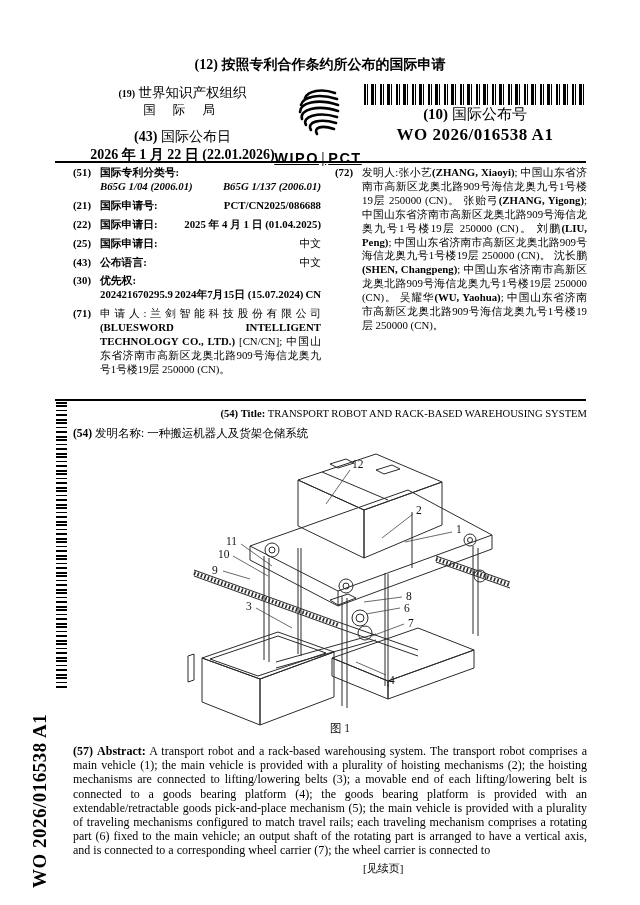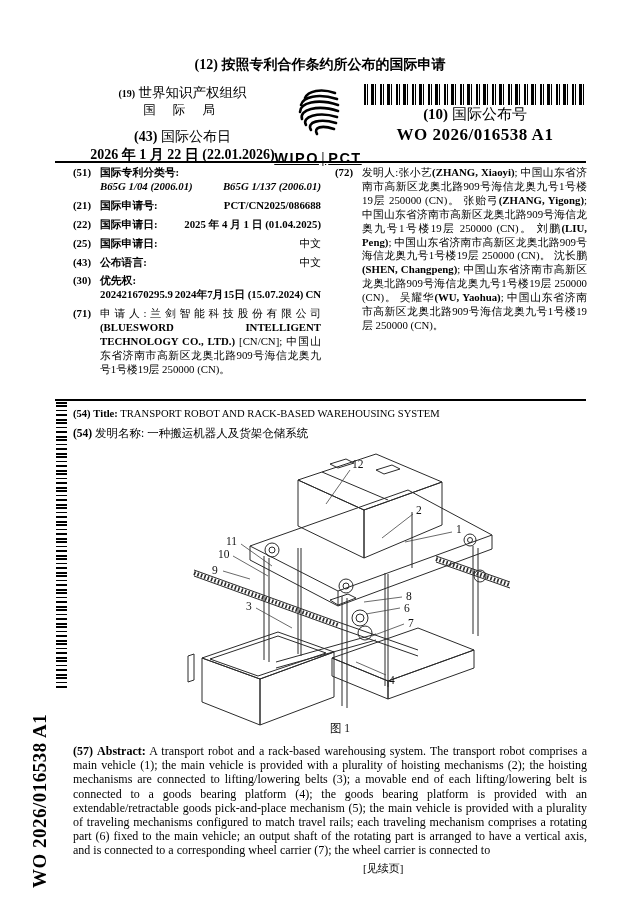--- a/index.html
+++ b/index.html
@@ -55,7 +55,7 @@
 
   
   .titleblock{top:408px;left:73px;width:514px;}
-  .title-en{font-size:10.6px;margin-bottom:7px;}
+  .title-en{font-size:10.6px;margin-bottom:7px;text-align:right;}
   .title-cn{font-size:11.5px;}
 
   

